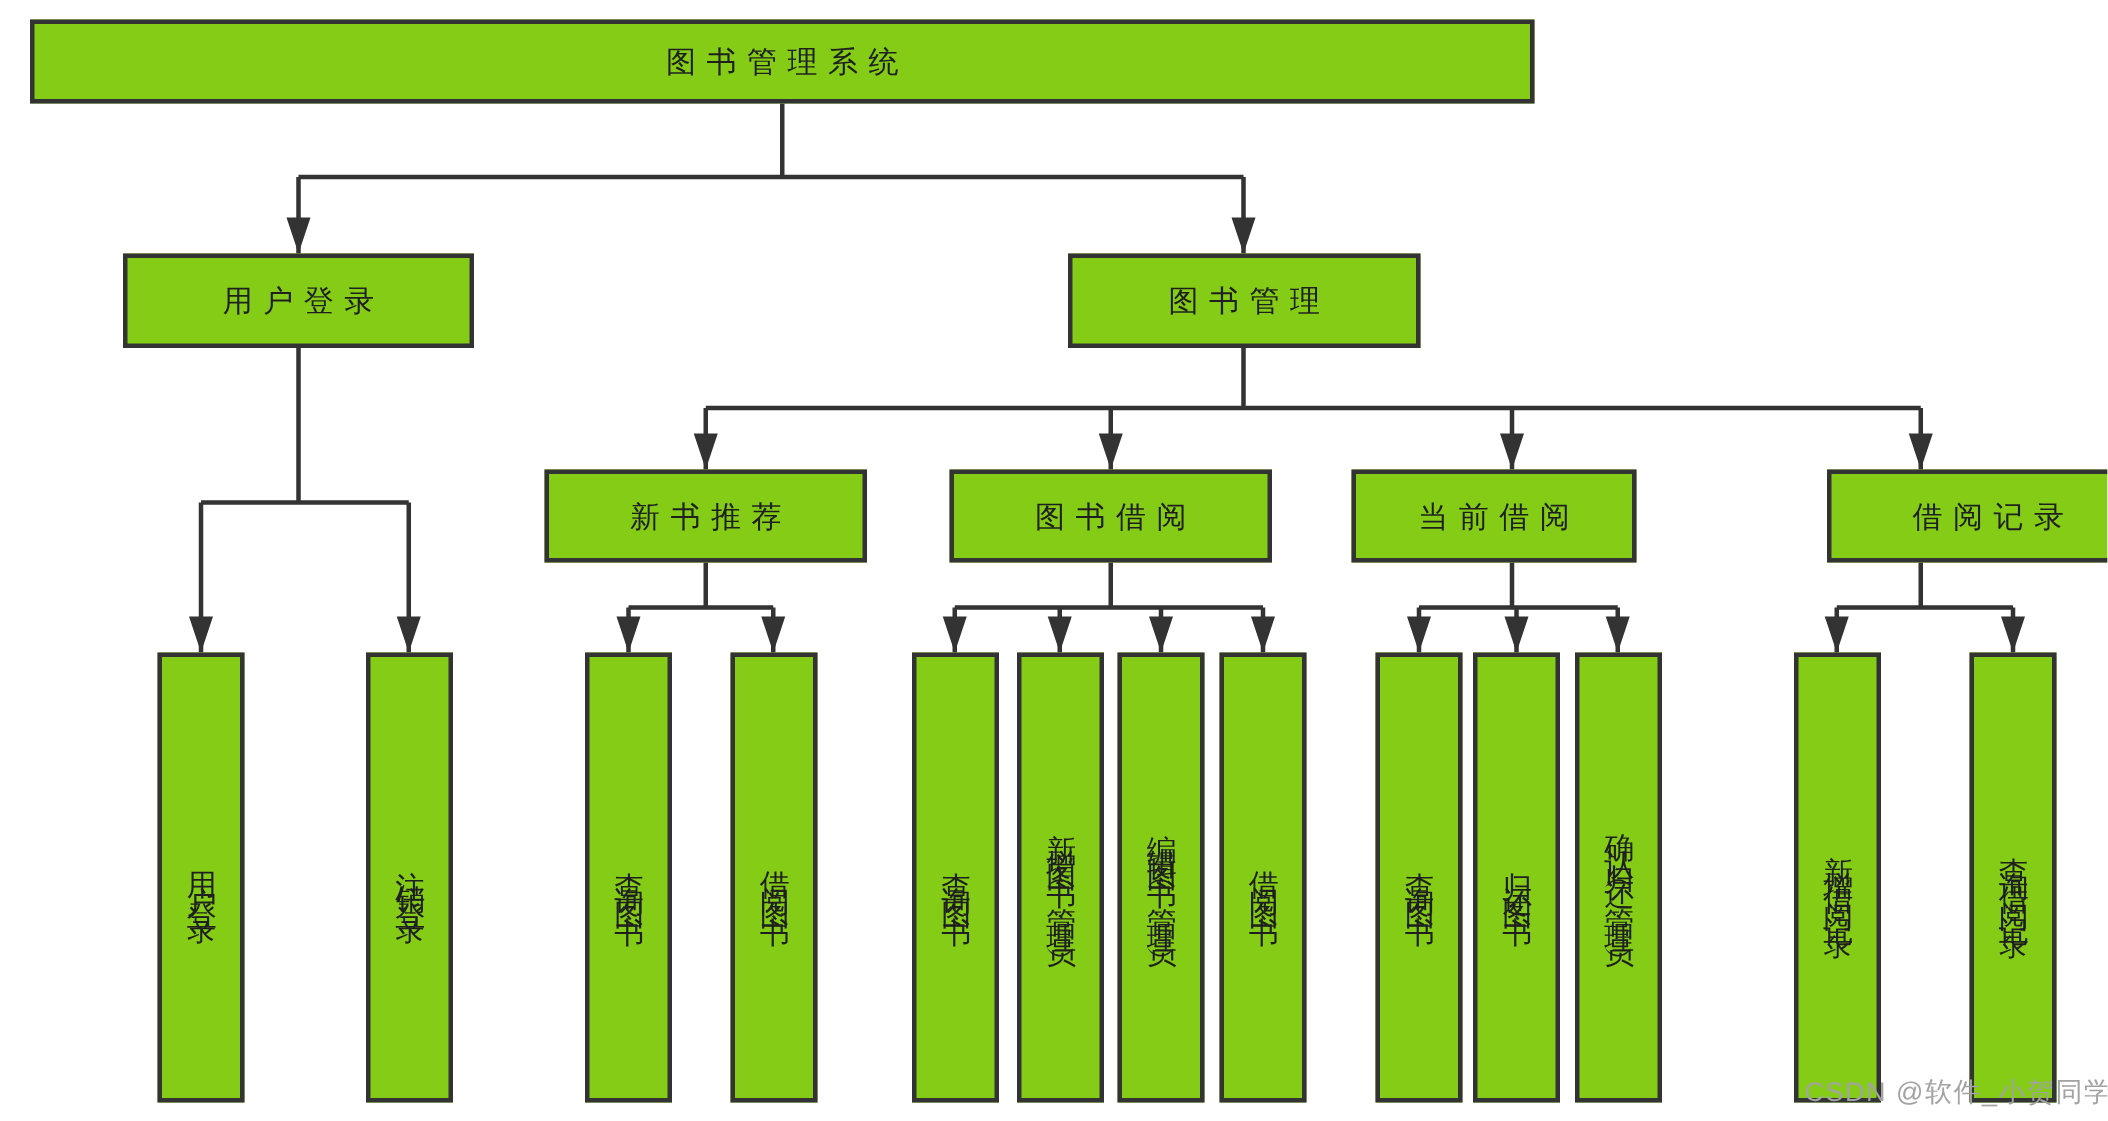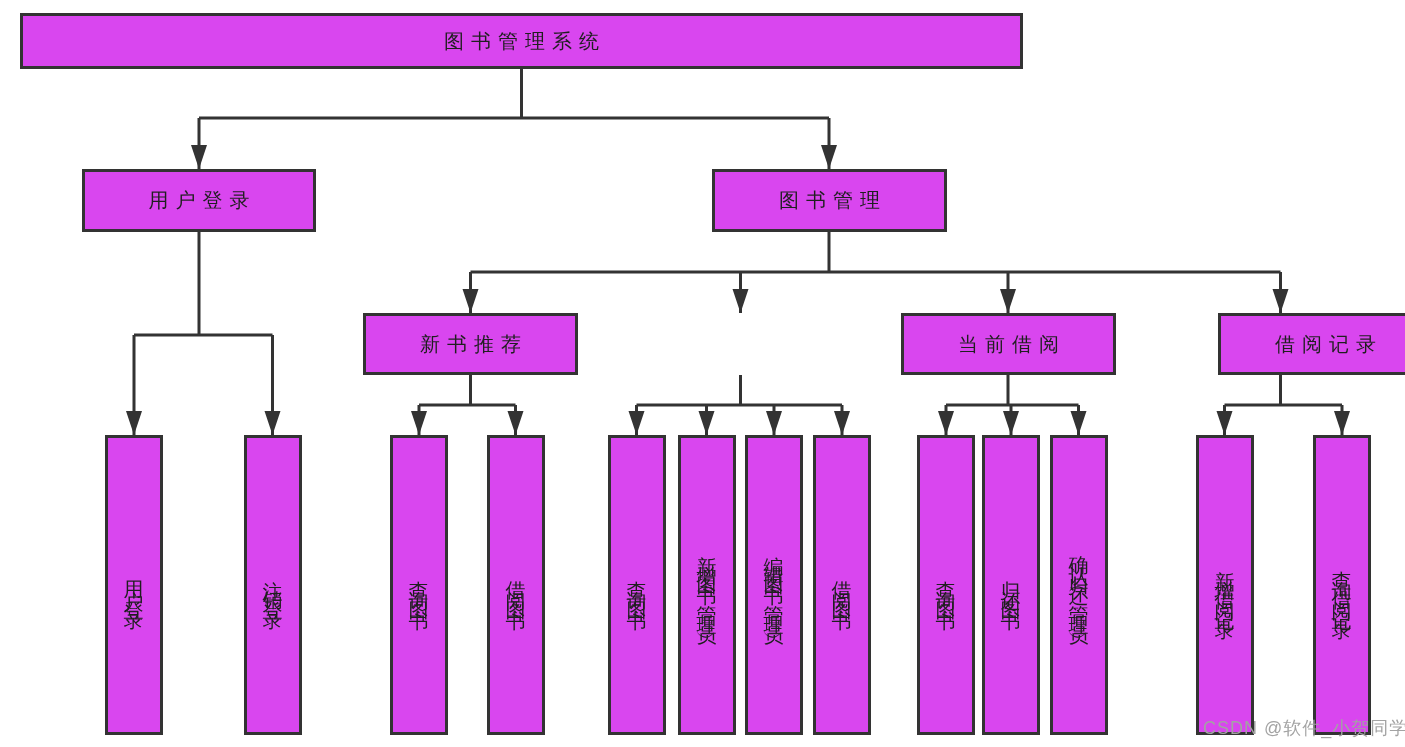--- a/index.html
+++ b/index.html
@@ -16,7 +16,7 @@
     position: absolute;
     box-sizing: border-box;
     border: 3px solid #333333;
-    background: #d946ef;
+    background: #84cc16;
     display: flex;
     align-items: center;
     justify-content: center;

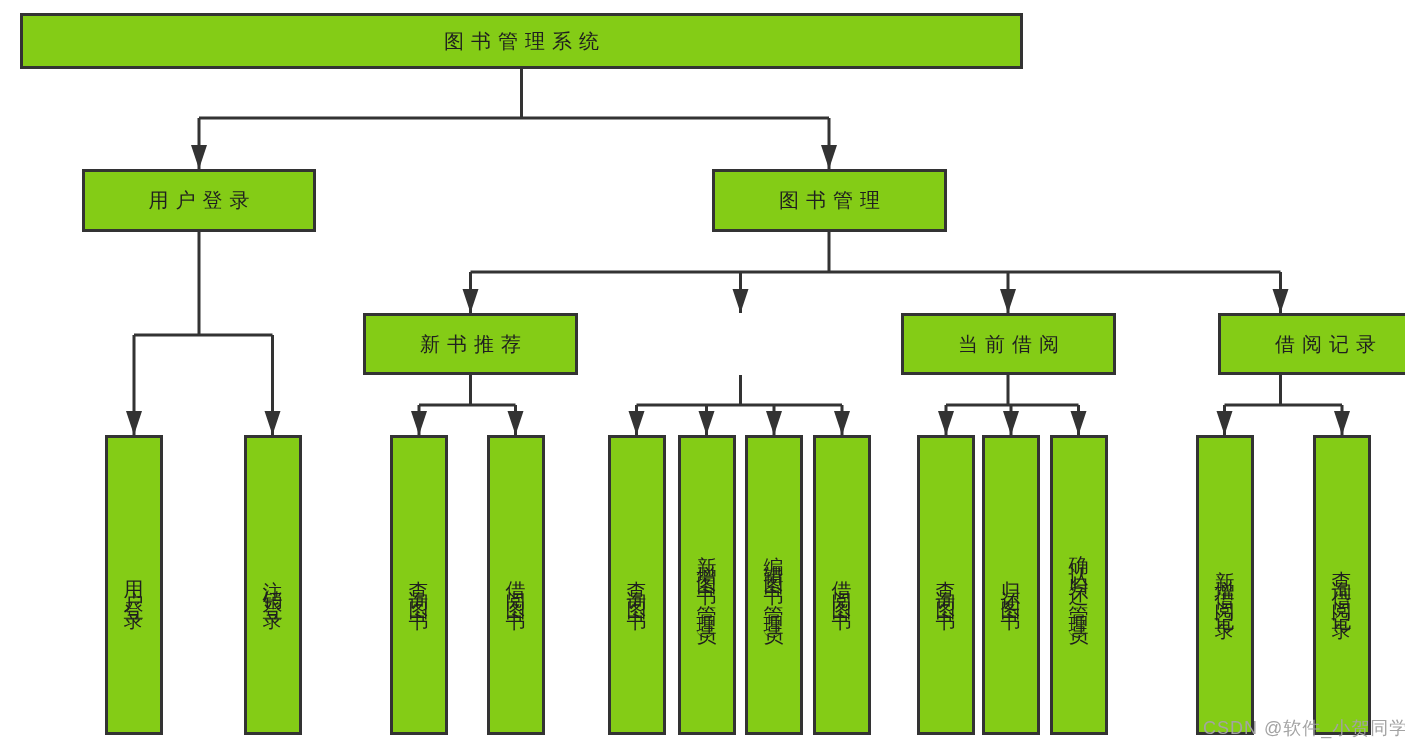--- a/index.html
+++ b/index.html
@@ -95,6 +95,7 @@
   <div class="box n-mgmt hbox">图书管理</div>
 
   <div class="box g0 hbox">新书推荐</div>
+  <div class="box g1 hbox">图书借阅</div>
   <div class="box g2 hbox">当前借阅</div>
   <div class="box g3 hbox">借阅记录</div>
 

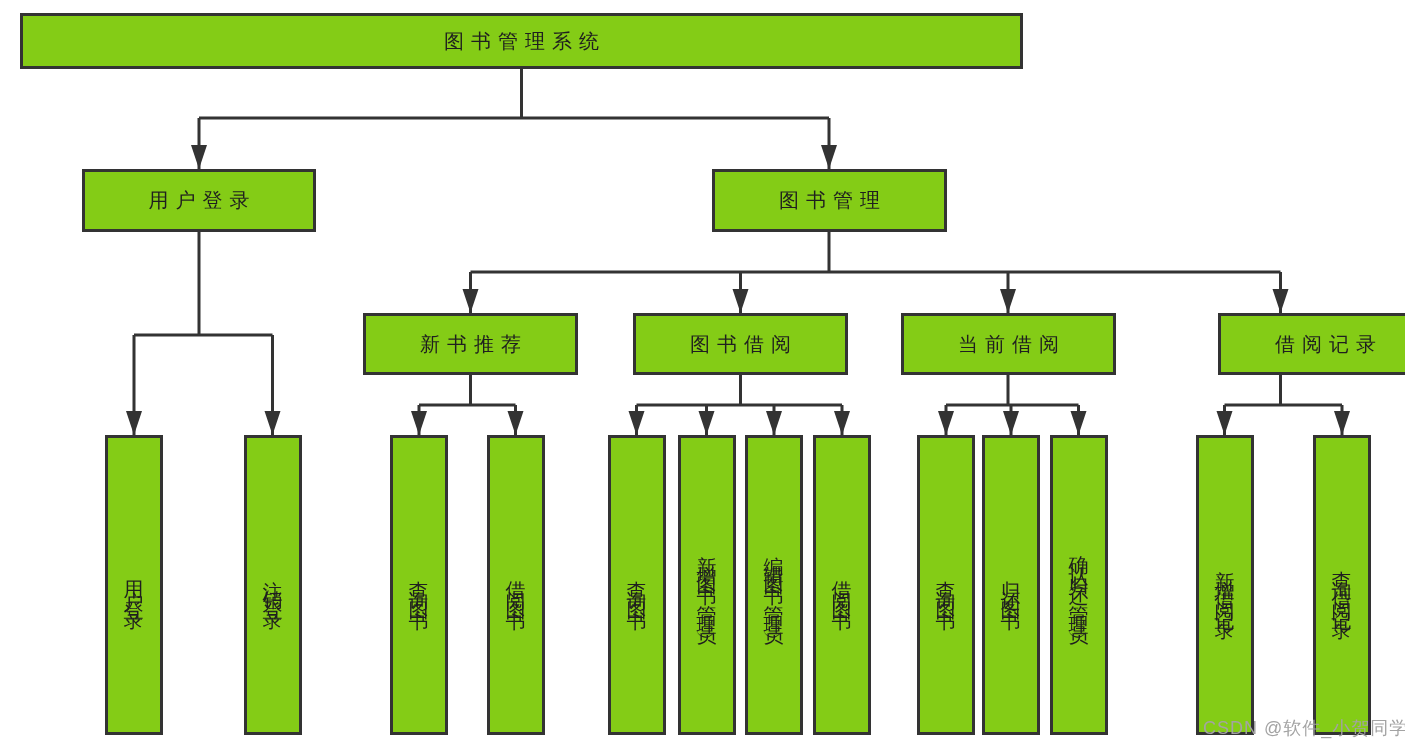--- a/index.html
+++ b/index.html
@@ -33,7 +33,7 @@
   .n-mgmt{ left: 712px; top: 169px; width: 235px;  height: 63px; }
   .g0 { left: 363px;  top: 313px; width: 215px; height: 62px; }
   .g1 { left: 633px;  top: 313px; width: 215px; height: 62px; }
-  .g2 { left: 901px;  top: 313px; width: 215px; height: 62px; text-align: center; }
+  .g2 { left: 901px;  top: 313px; width: 190px; height: 62px; text-align: center; }
   .g3 { left: 1218px; top: 313px; width: 215px; height: 62px; }
   .leaf { top: 435px; width: 58px; height: 300px; }
   .leaf span {

